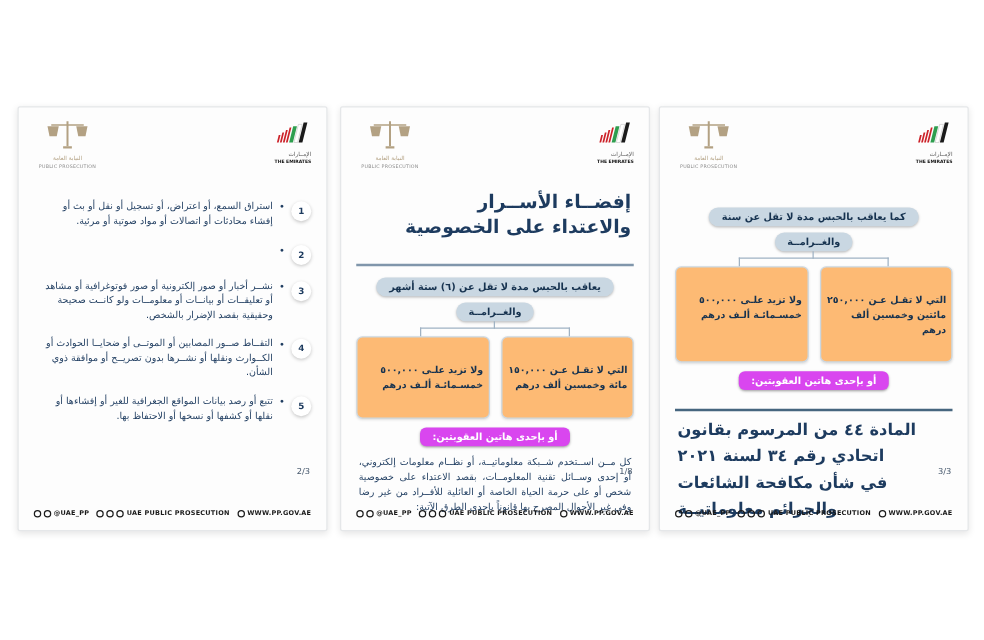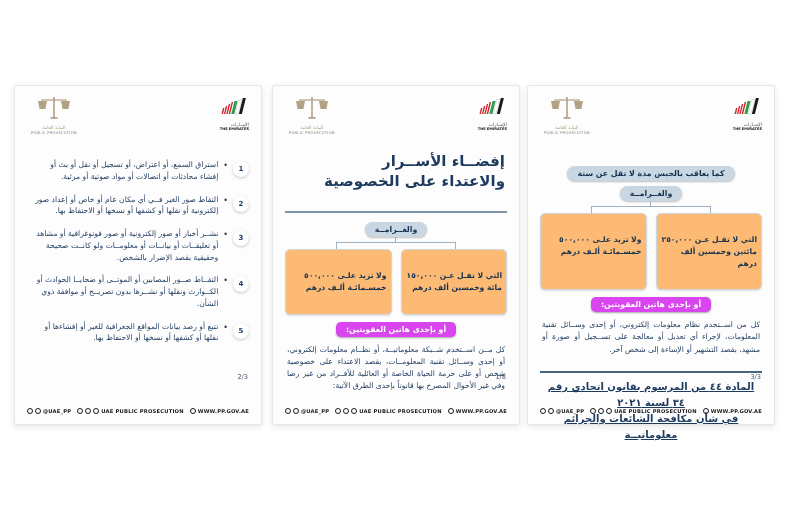--- a/index.html
+++ b/index.html
@@ -124,7 +124,6 @@
       <div class="list-item">
         <div class="num-circle">2</div>
         <div class="bullet">•</div>
-        <div class="item-text">التقاط صور الغير فــي أي مكان عام أو خاص أو إعداد صور إلكترونية أو نقلها أو كشفها أو نسخها أو الاحتفاظ بها.</div>
       </div>
       <div class="list-item">
         <div class="num-circle">3</div>

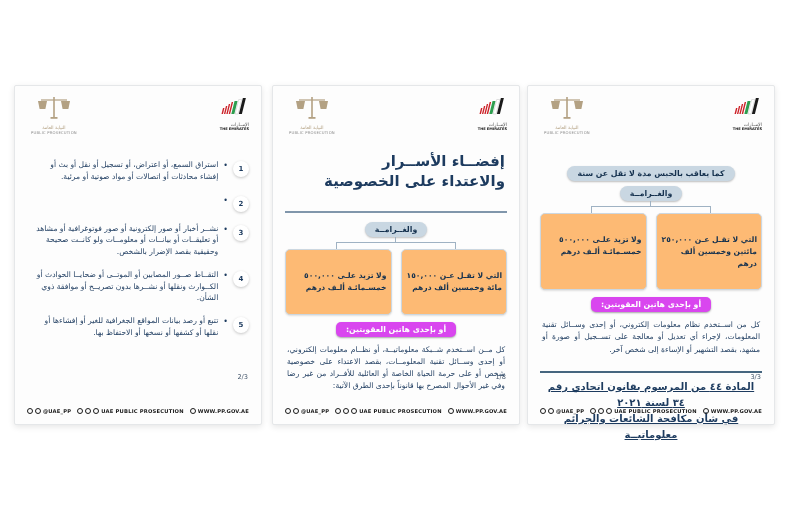--- a/index.html
+++ b/index.html
@@ -200,6 +200,7 @@
     </div>
     <div class="rule"></div>
 
+    <div class="pill">يعاقب بالحبس مدة لا تقل عن (٦) ستة أشهر</div>
     <div class="pill">والغــرامــة</div>
     <div class="connector"></div>
     <div class="boxes">

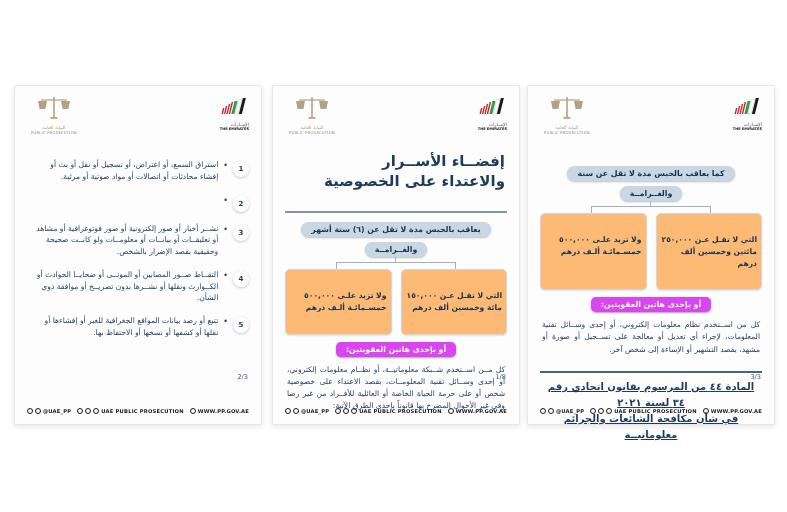--- a/index.html
+++ b/index.html
@@ -286,7 +286,6 @@
     </div>
     <div class="pill dark">أو بإحدى هاتين العقوبتين:</div>
 
-    <p class="body-text">كل من اســتخدم نظام معلومات إلكتروني، أو إحدى وســائل تقنية المعلومات، لإجراء أي تعديل أو معالجة على تســجيل أو صورة أو مشهد، بقصد التشهير أو الإساءة إلى شخص آخر.</p>
 
     <div class="rule2"></div>
     <div class="article">

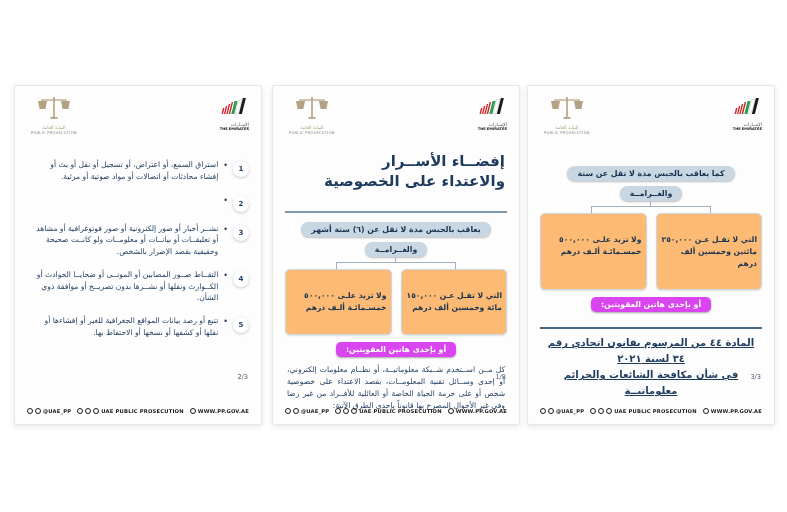--- a/index.html
+++ b/index.html
@@ -66,7 +66,7 @@
   .item-text{color:#1d3b5f;font-size:7.6px;line-height:1.55;}
 
   
-  .article{color:#1d3b5f;font-size:10px;font-weight:bold;text-align:center;line-height:1.6;margin:0 2px;text-decoration:underline;}
+  .article{color:#1d3b5f;font-size:13px;font-weight:bold;text-align:left;line-height:1.6;margin:0 2px;}
 
   
   .page-num{position:absolute;bottom:43px;right:13px;font-size:6.6px;color:#44566b;direction:ltr;}

